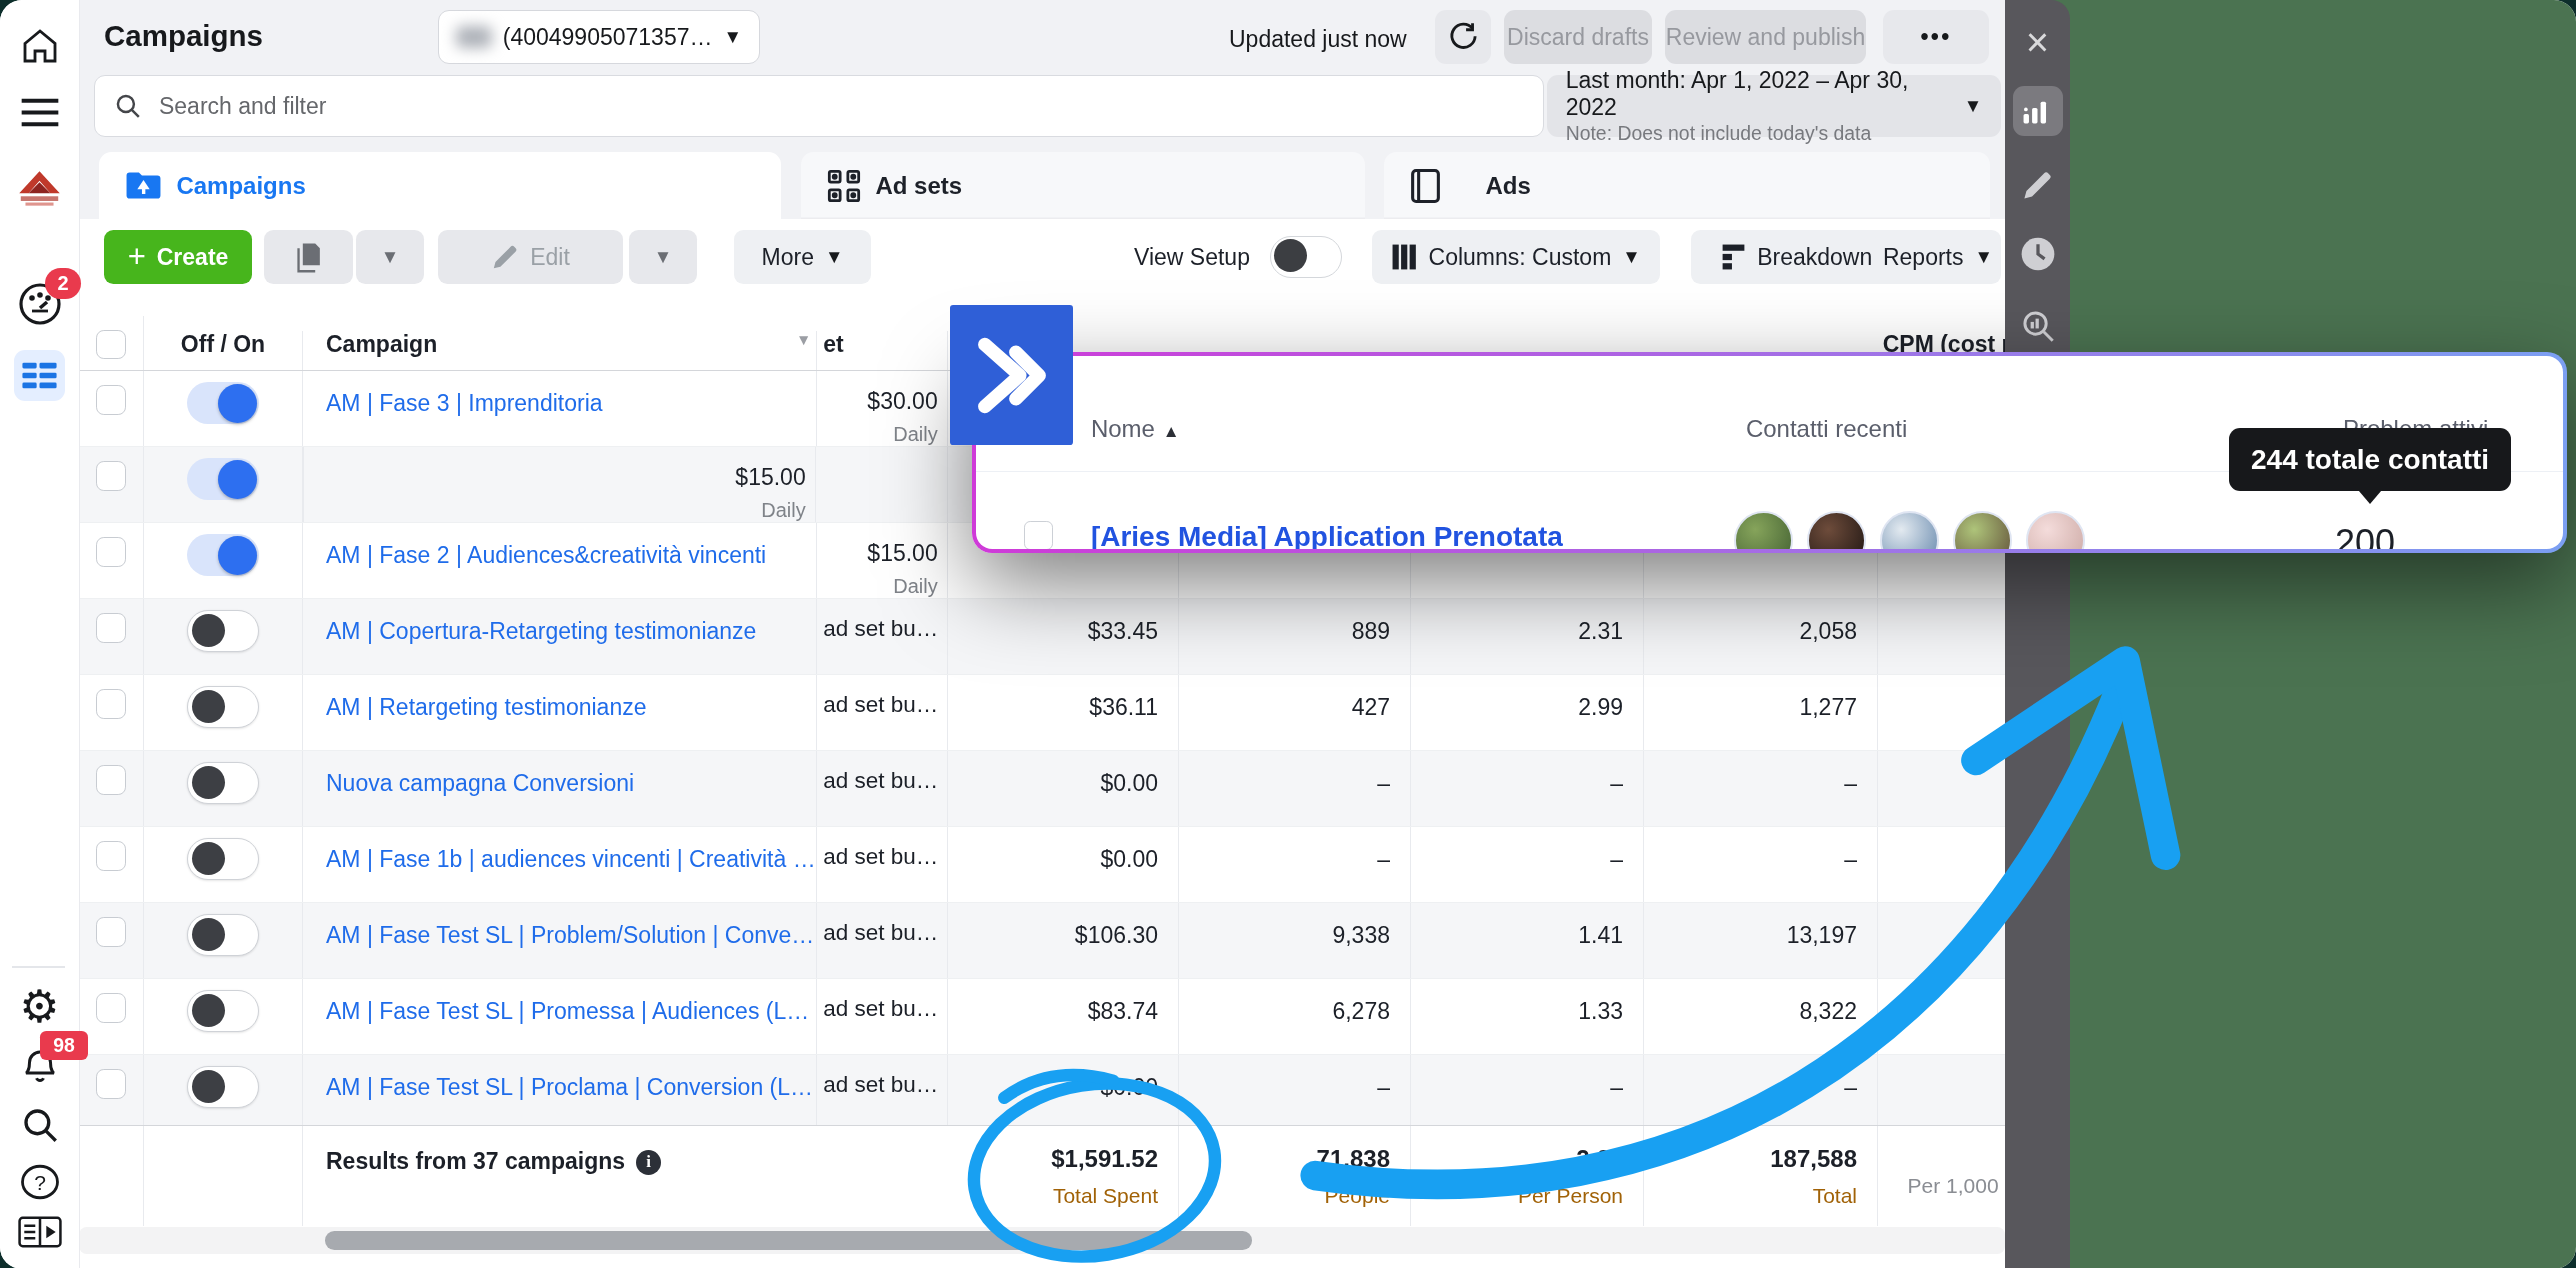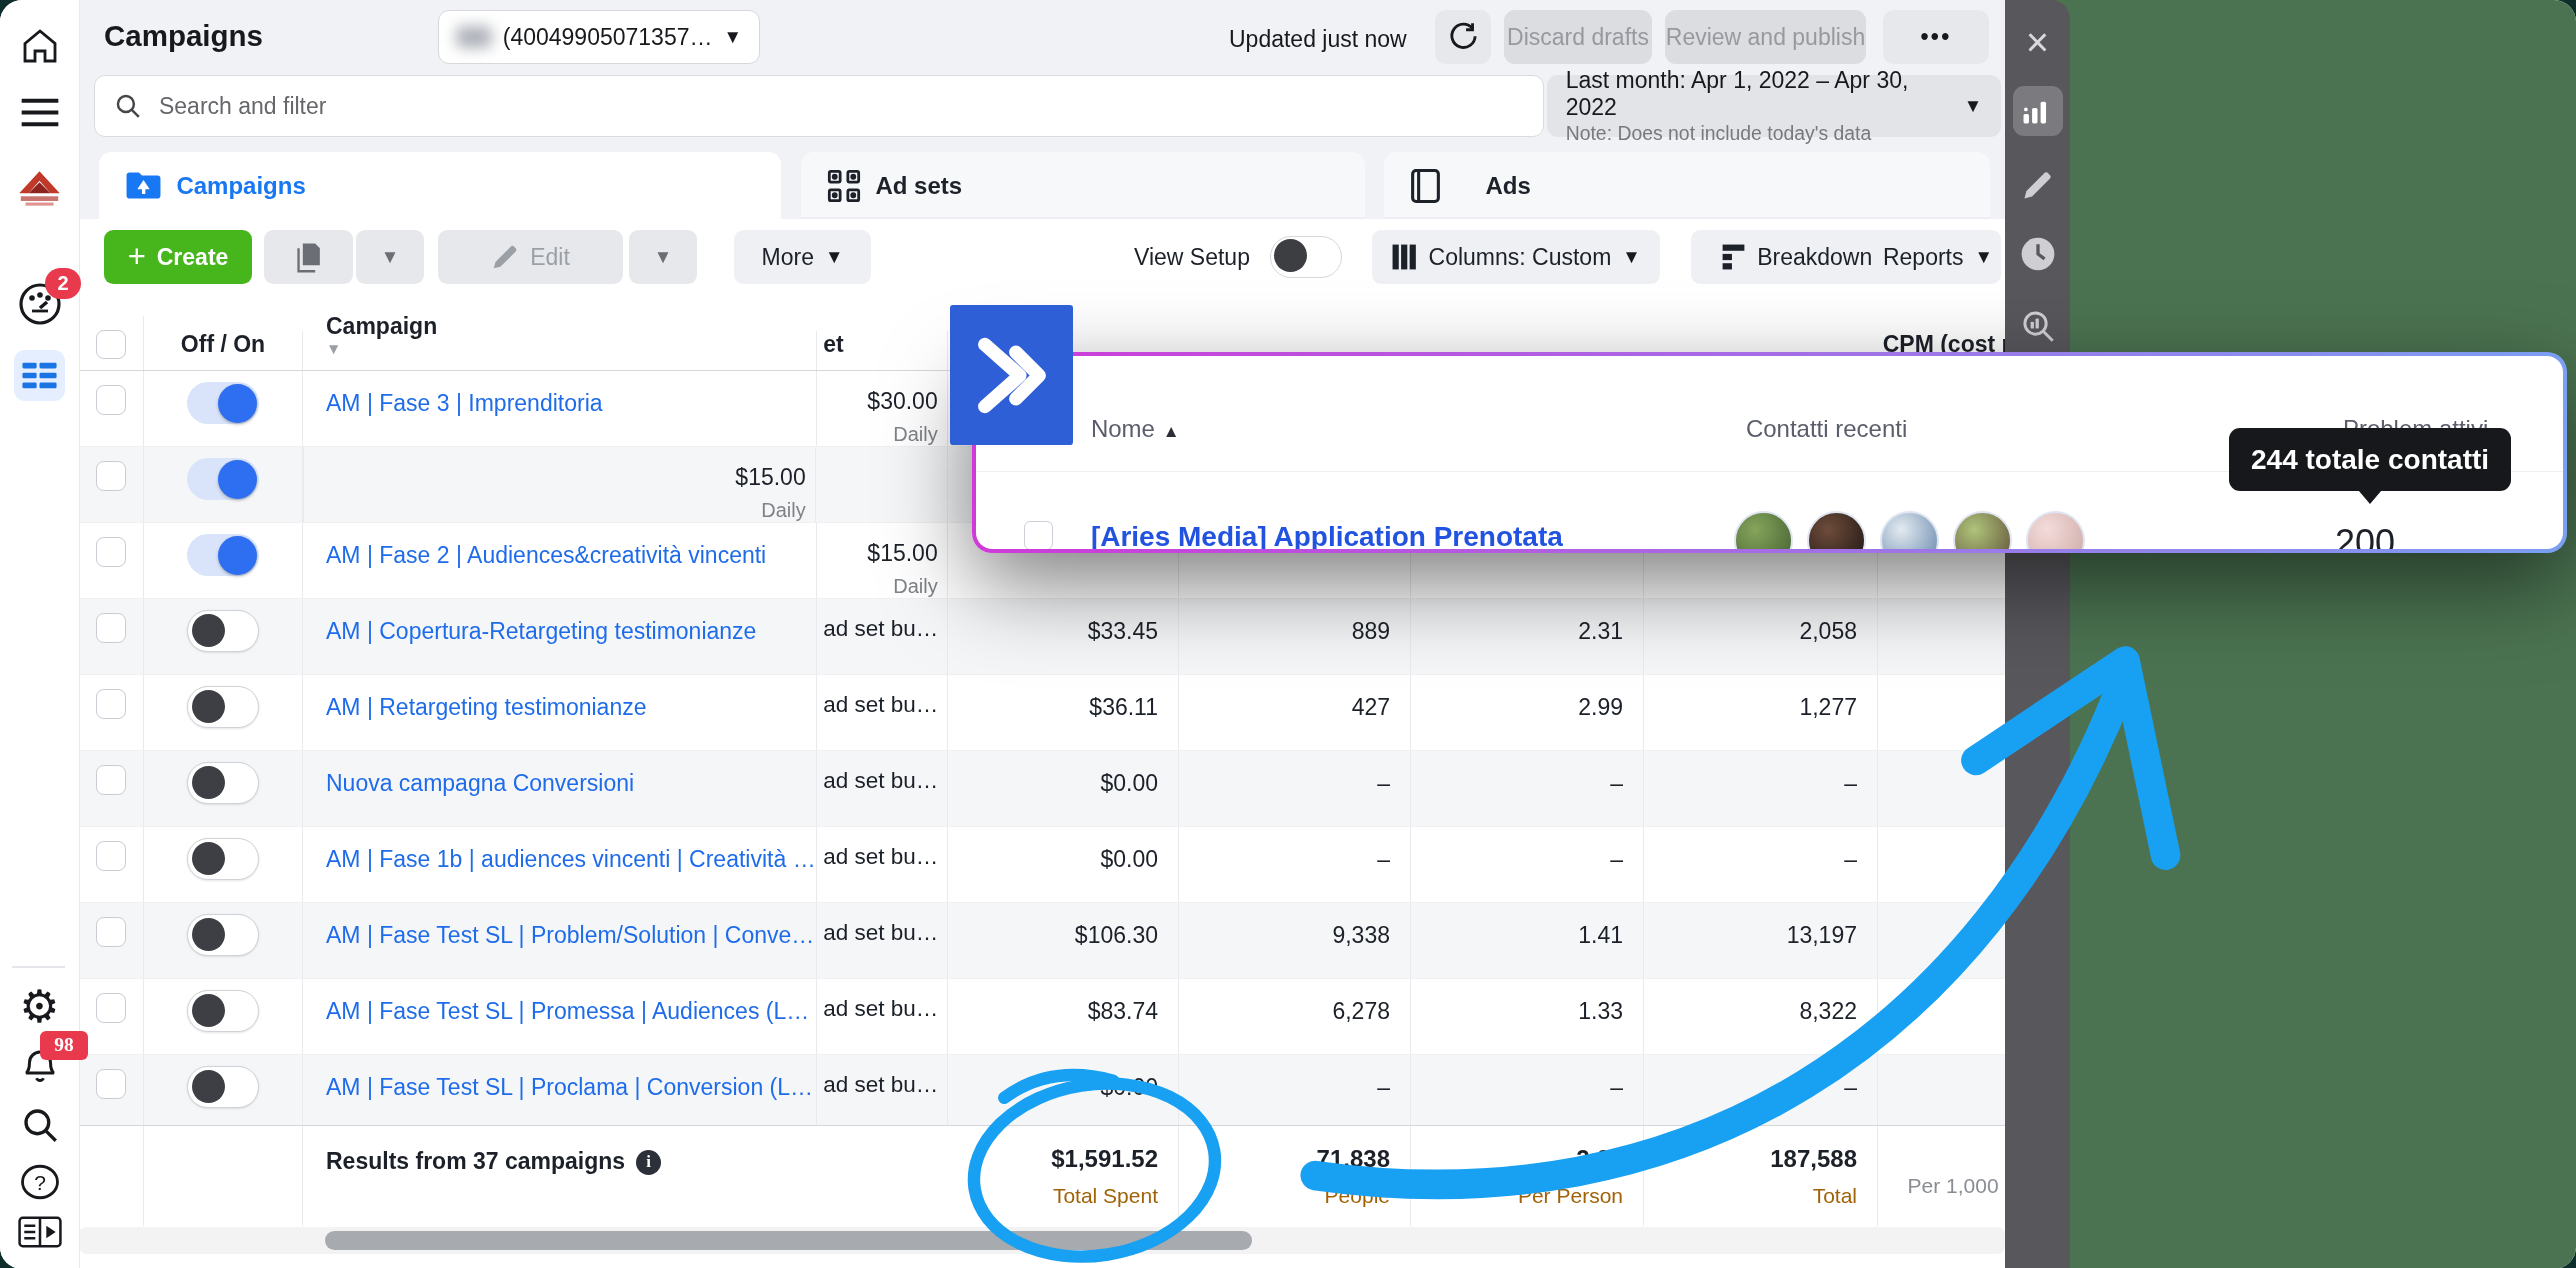--- a/index.html
+++ b/index.html
@@ -332,7 +332,7 @@
             <span class="checkbox"></span>
           </div>
         <div class="c bR th" style="text-align:center;">Off / On</div>
-        <div class="c th" style="padding-left:23px;display:flex;justify-content:space-between;flex-direction:column;">
+        <div class="c th" style="padding-left:23px;display:flex;justify-content:space-between;">
           <span>Campaign</span>
           <span class="caret" style="color:#9b9ea4;font-size:15.5px;margin-right:4.7px;">▼</span>
         </div>

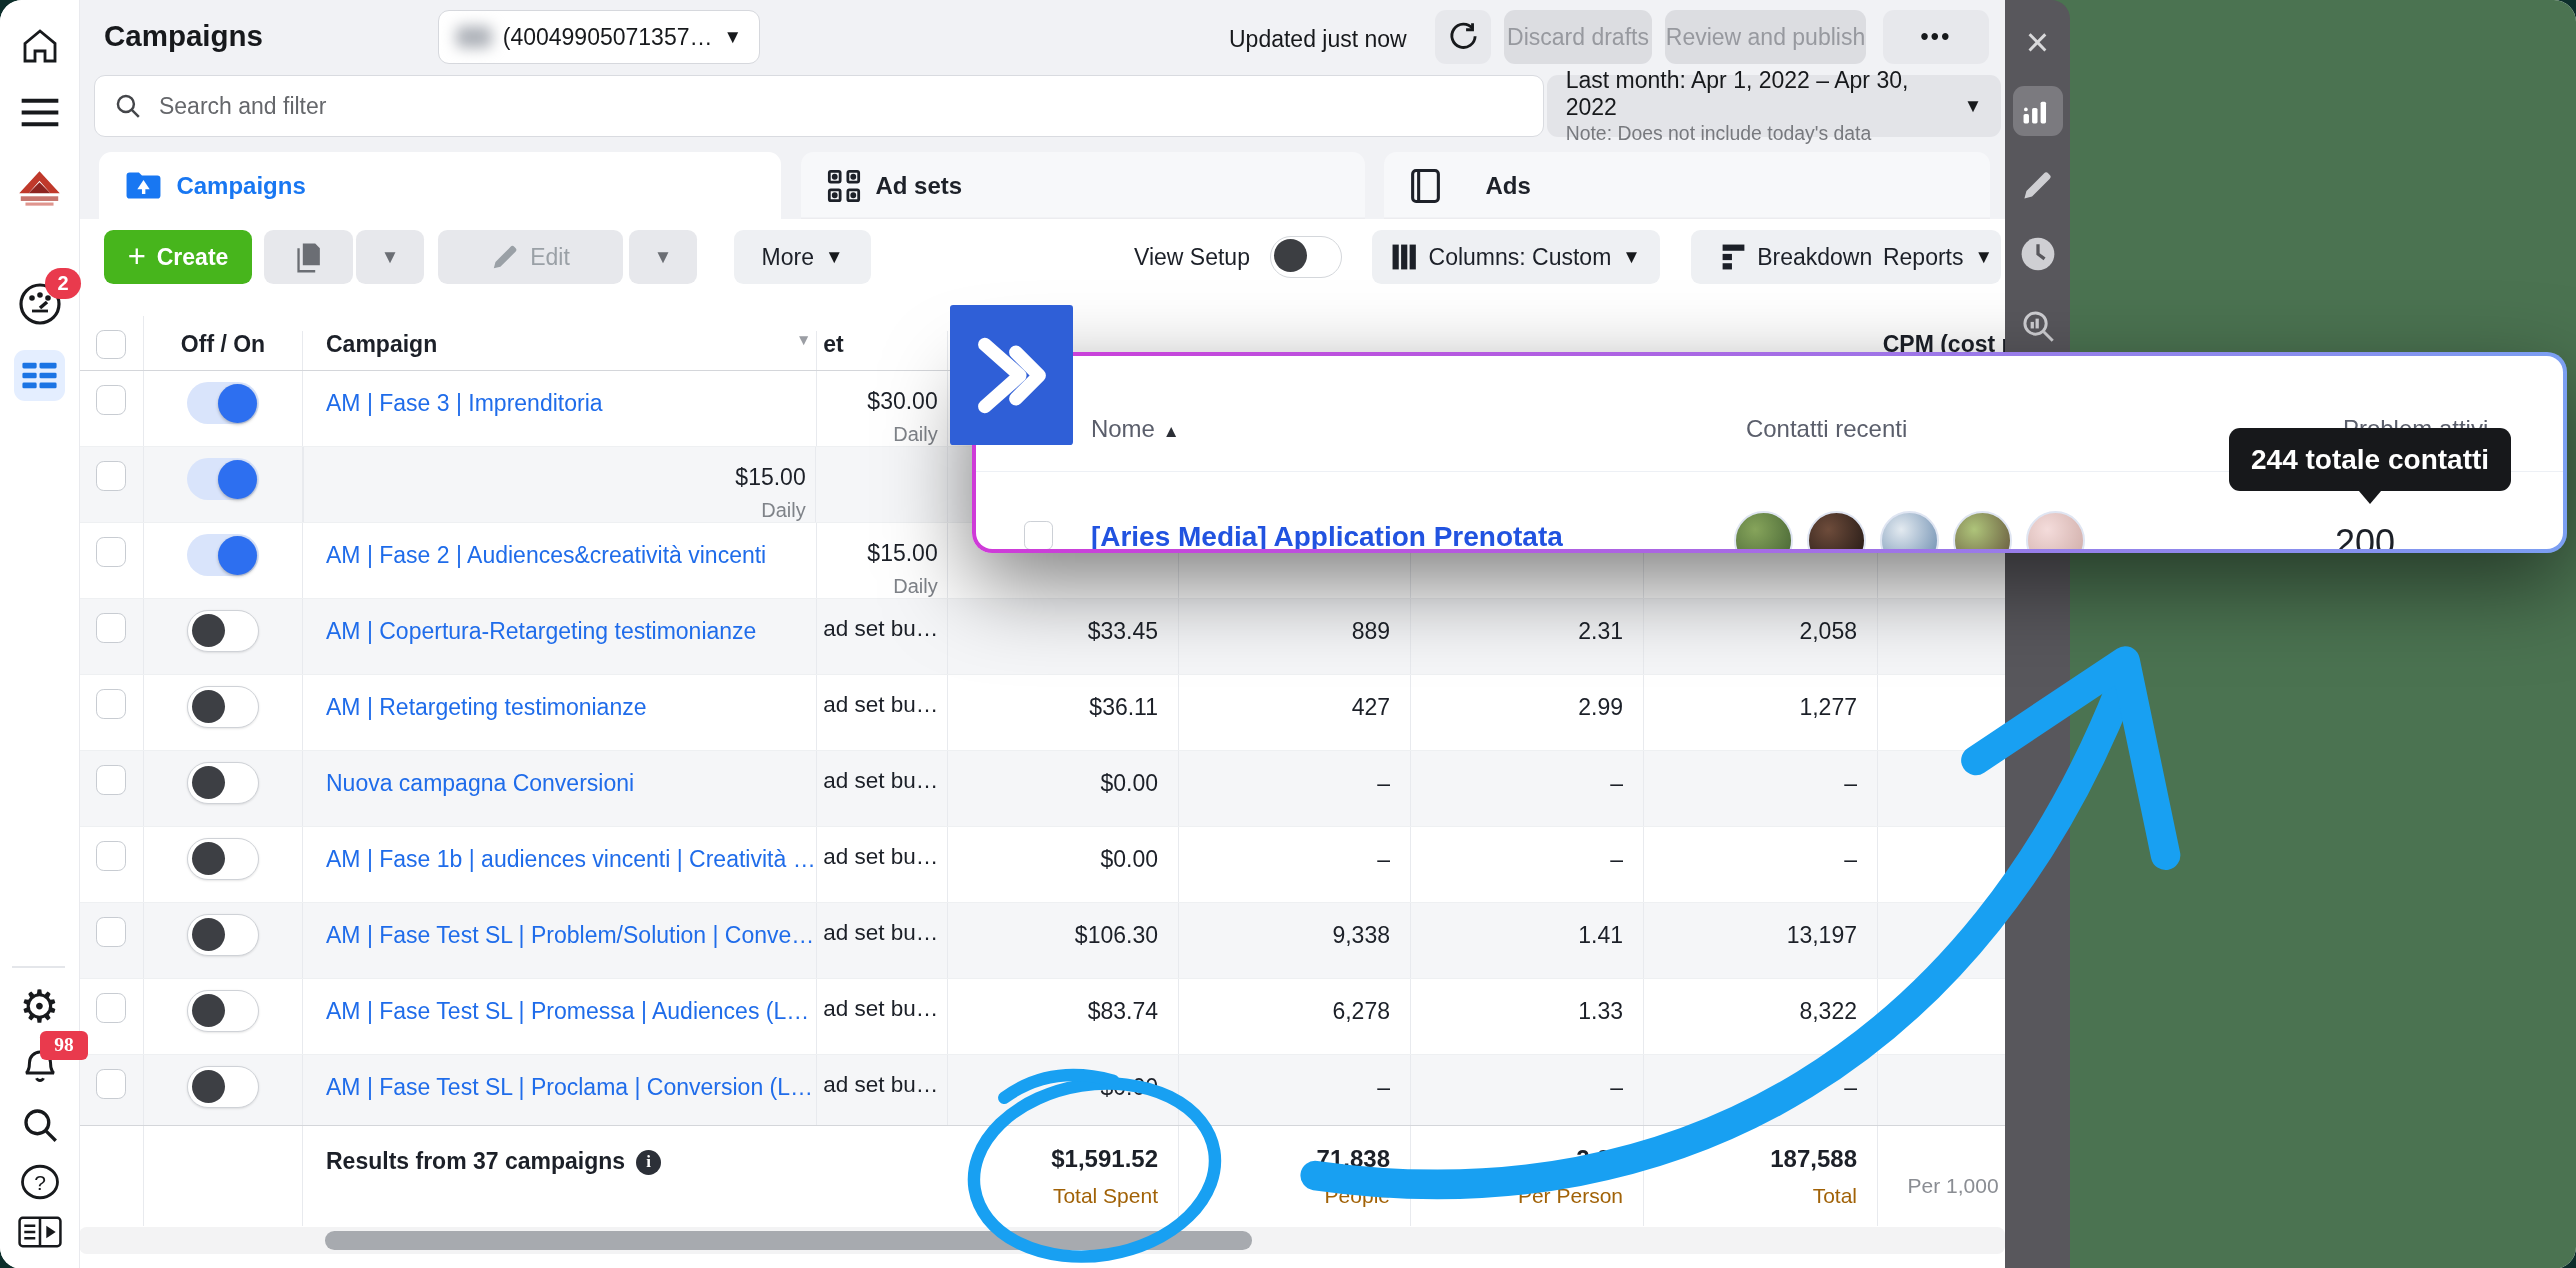--- a/index.html
+++ b/index.html
@@ -172,7 +172,7 @@
     <div class="sb-item" style="top:981px;height:51px;">
       <span style="font-size:45px;color:#17191c;line-height:1;">⚙</span>
     </div>
-    <div class="sb-item" style="top:1040px;height:51px;font-family:Liberation Serif, serif;">
+    <div class="sb-item" style="top:1040px;height:51px;">
       <svg width="42" height="42" viewBox="0 0 24 24" fill="none" stroke="#17191c" stroke-width="1.7">
           <path d="M6 10a6 6 0 0 1 12 0c0 5 2 6 2 6H4s2-1 2-6"></path>
           <path d="M10 19a2.2 2.2 0 0 0 4 0"></path>

